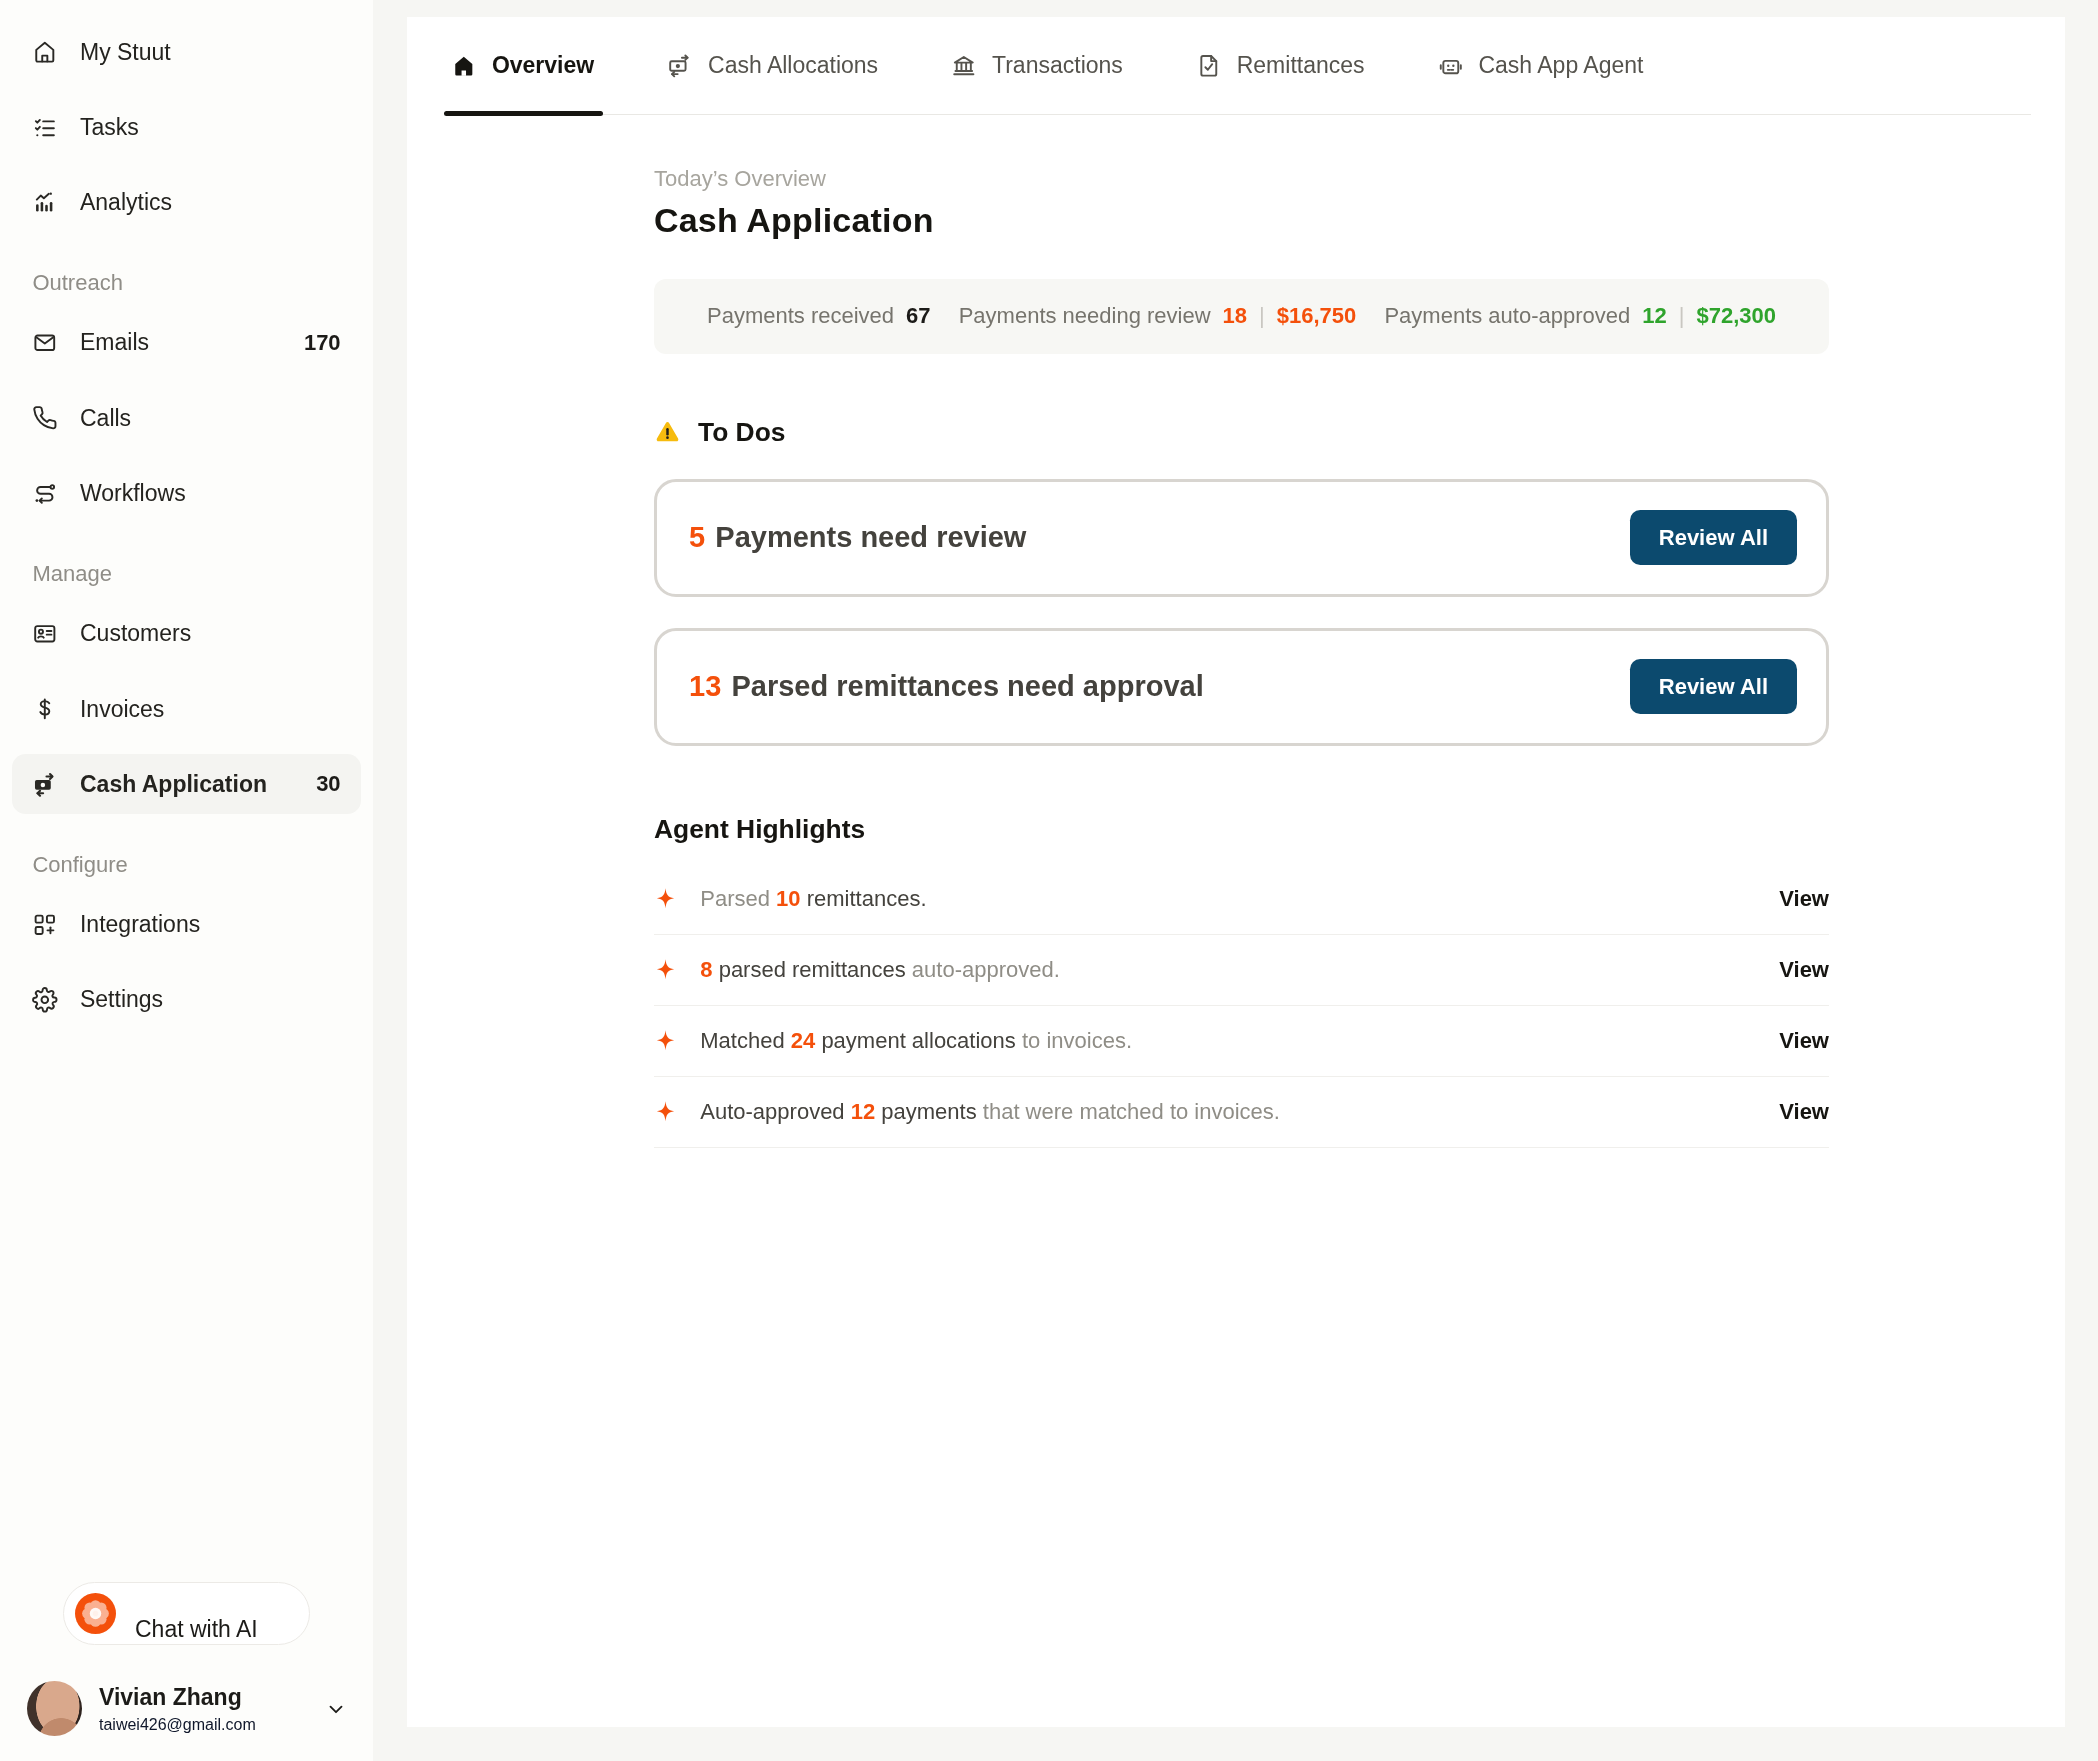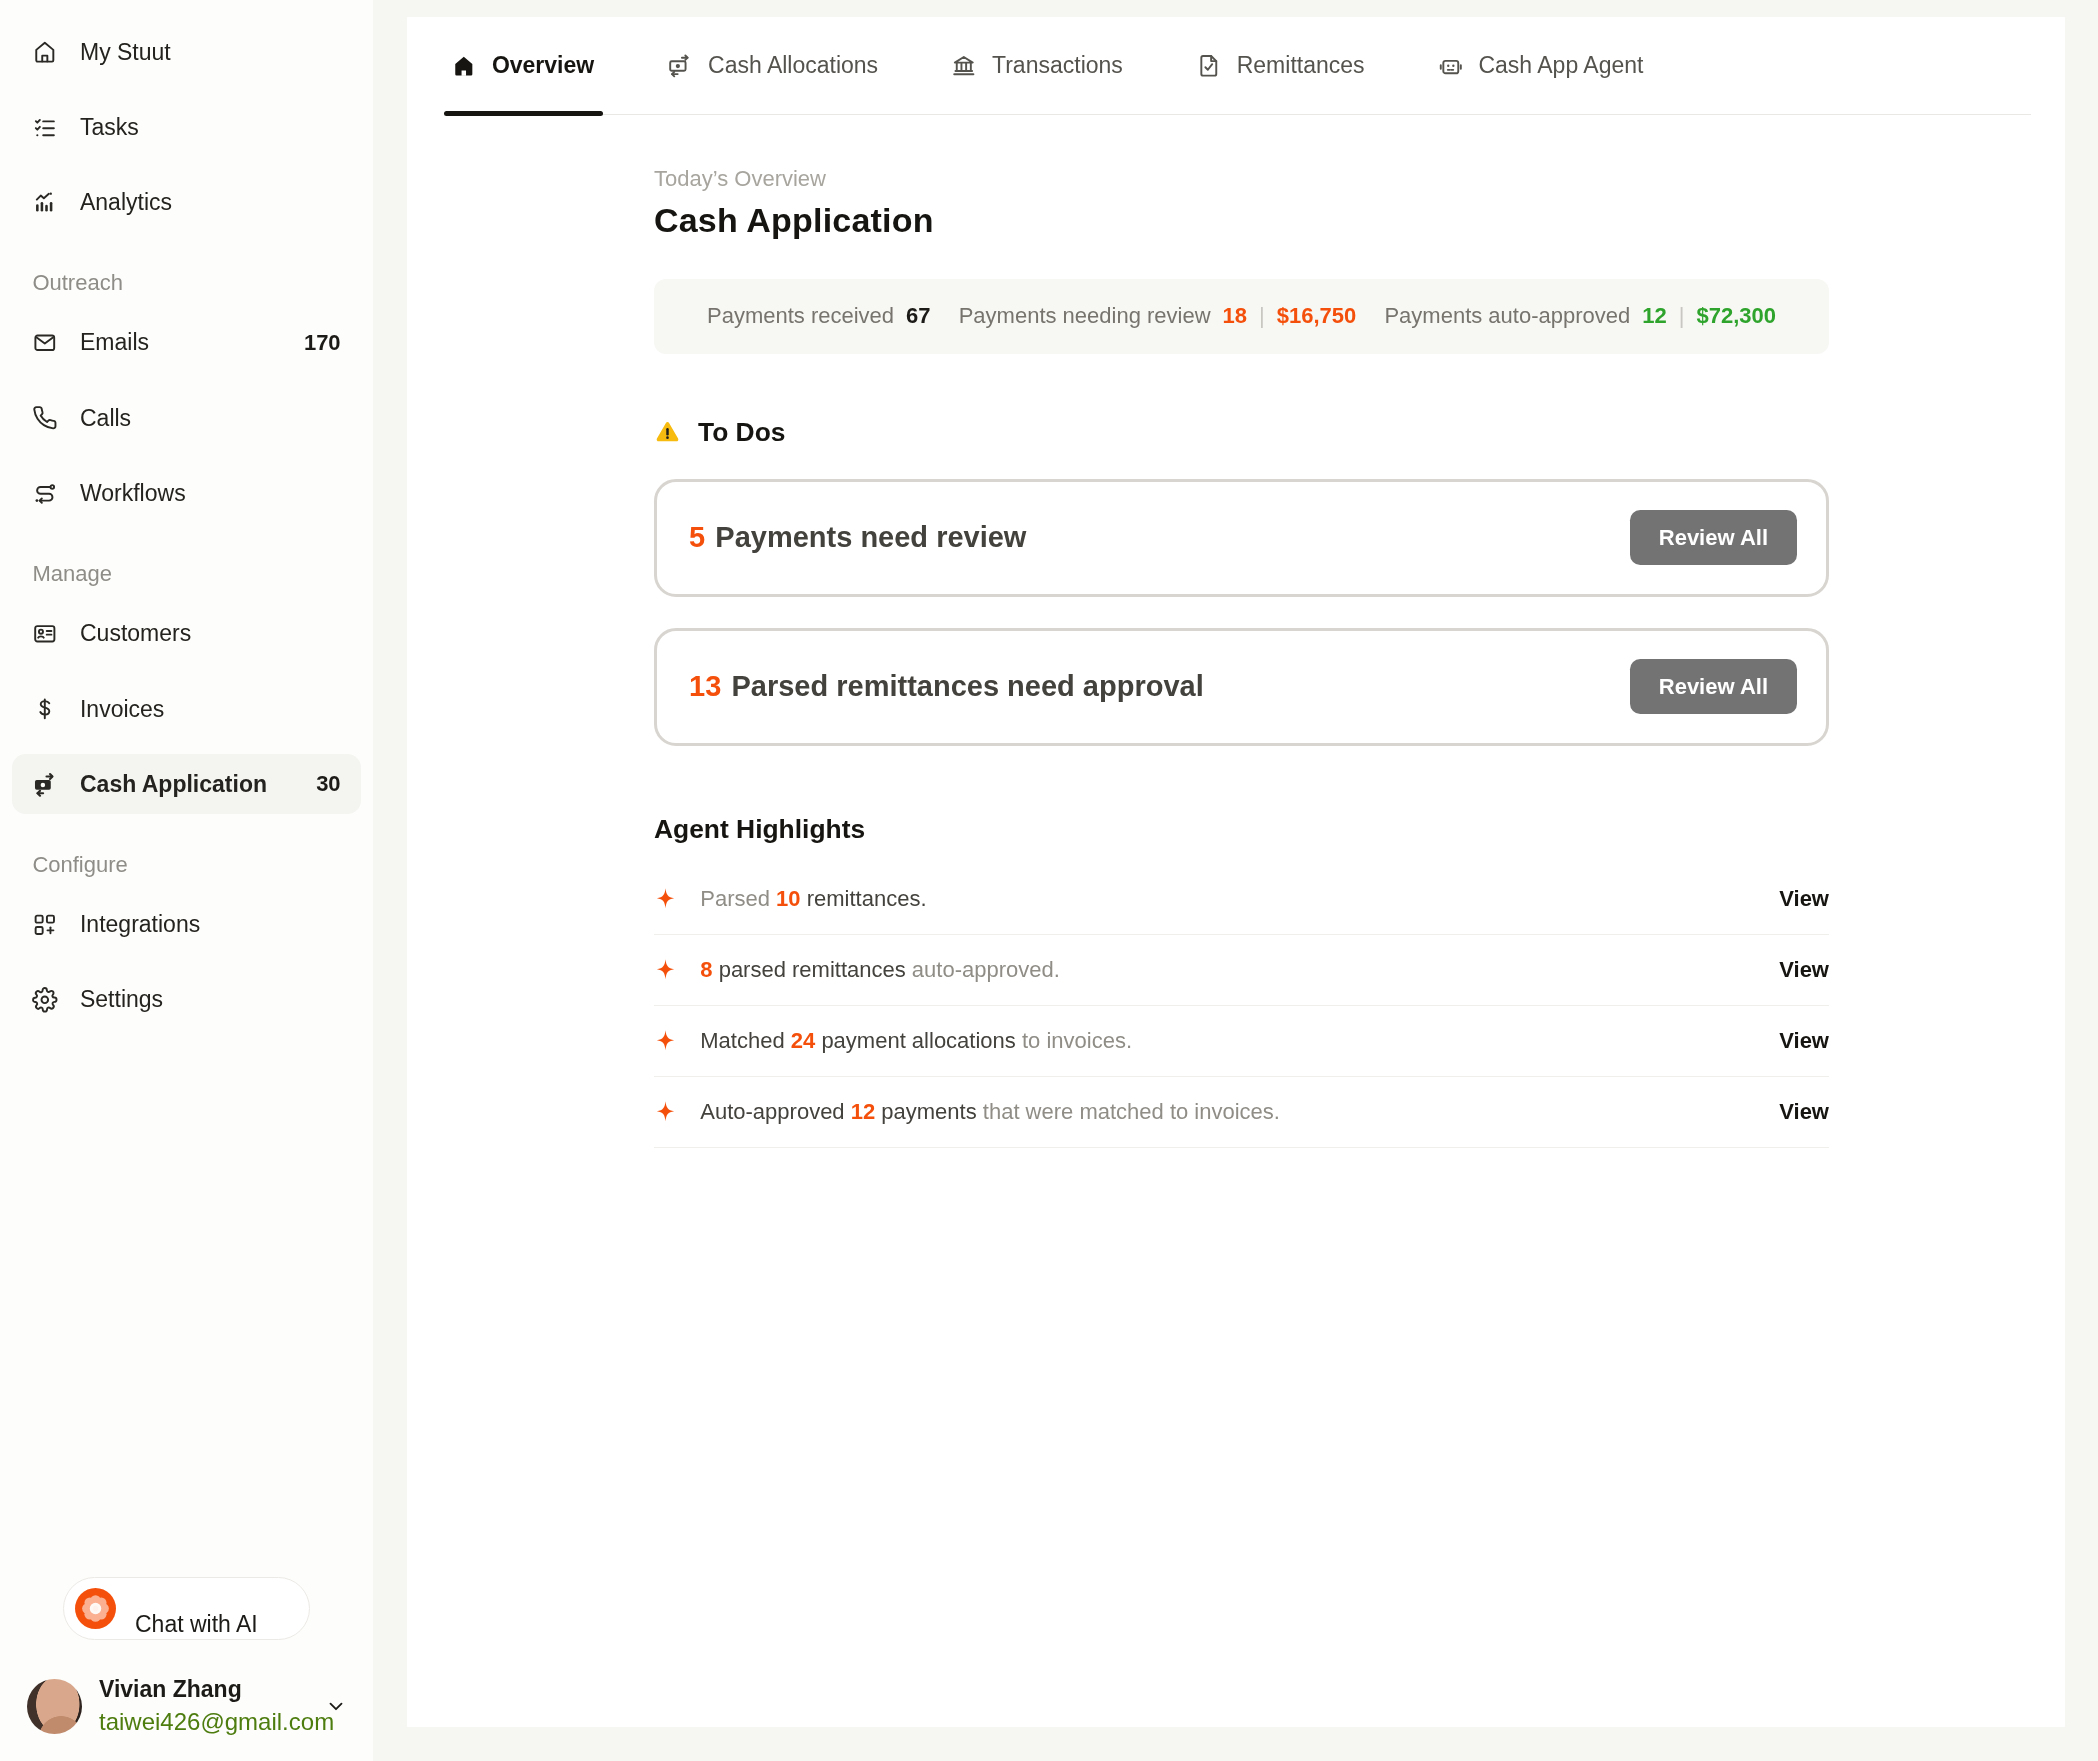--- a/index.html
+++ b/index.html
@@ -96,7 +96,7 @@
   .todo-count{color:#F4500B;margin-right:10.2px;}
   .review-btn{
     margin-left:auto;height:55px;padding:0 29px;border-radius:10.2px;border:none;
-    background:#737373;color:#fff;font-size:22px;font-weight:600;
+    background:#0c4a6e;color:#fff;font-size:22px;font-weight:600;
     display:flex;align-items:center;cursor:pointer;font-family:inherit;
   }
 

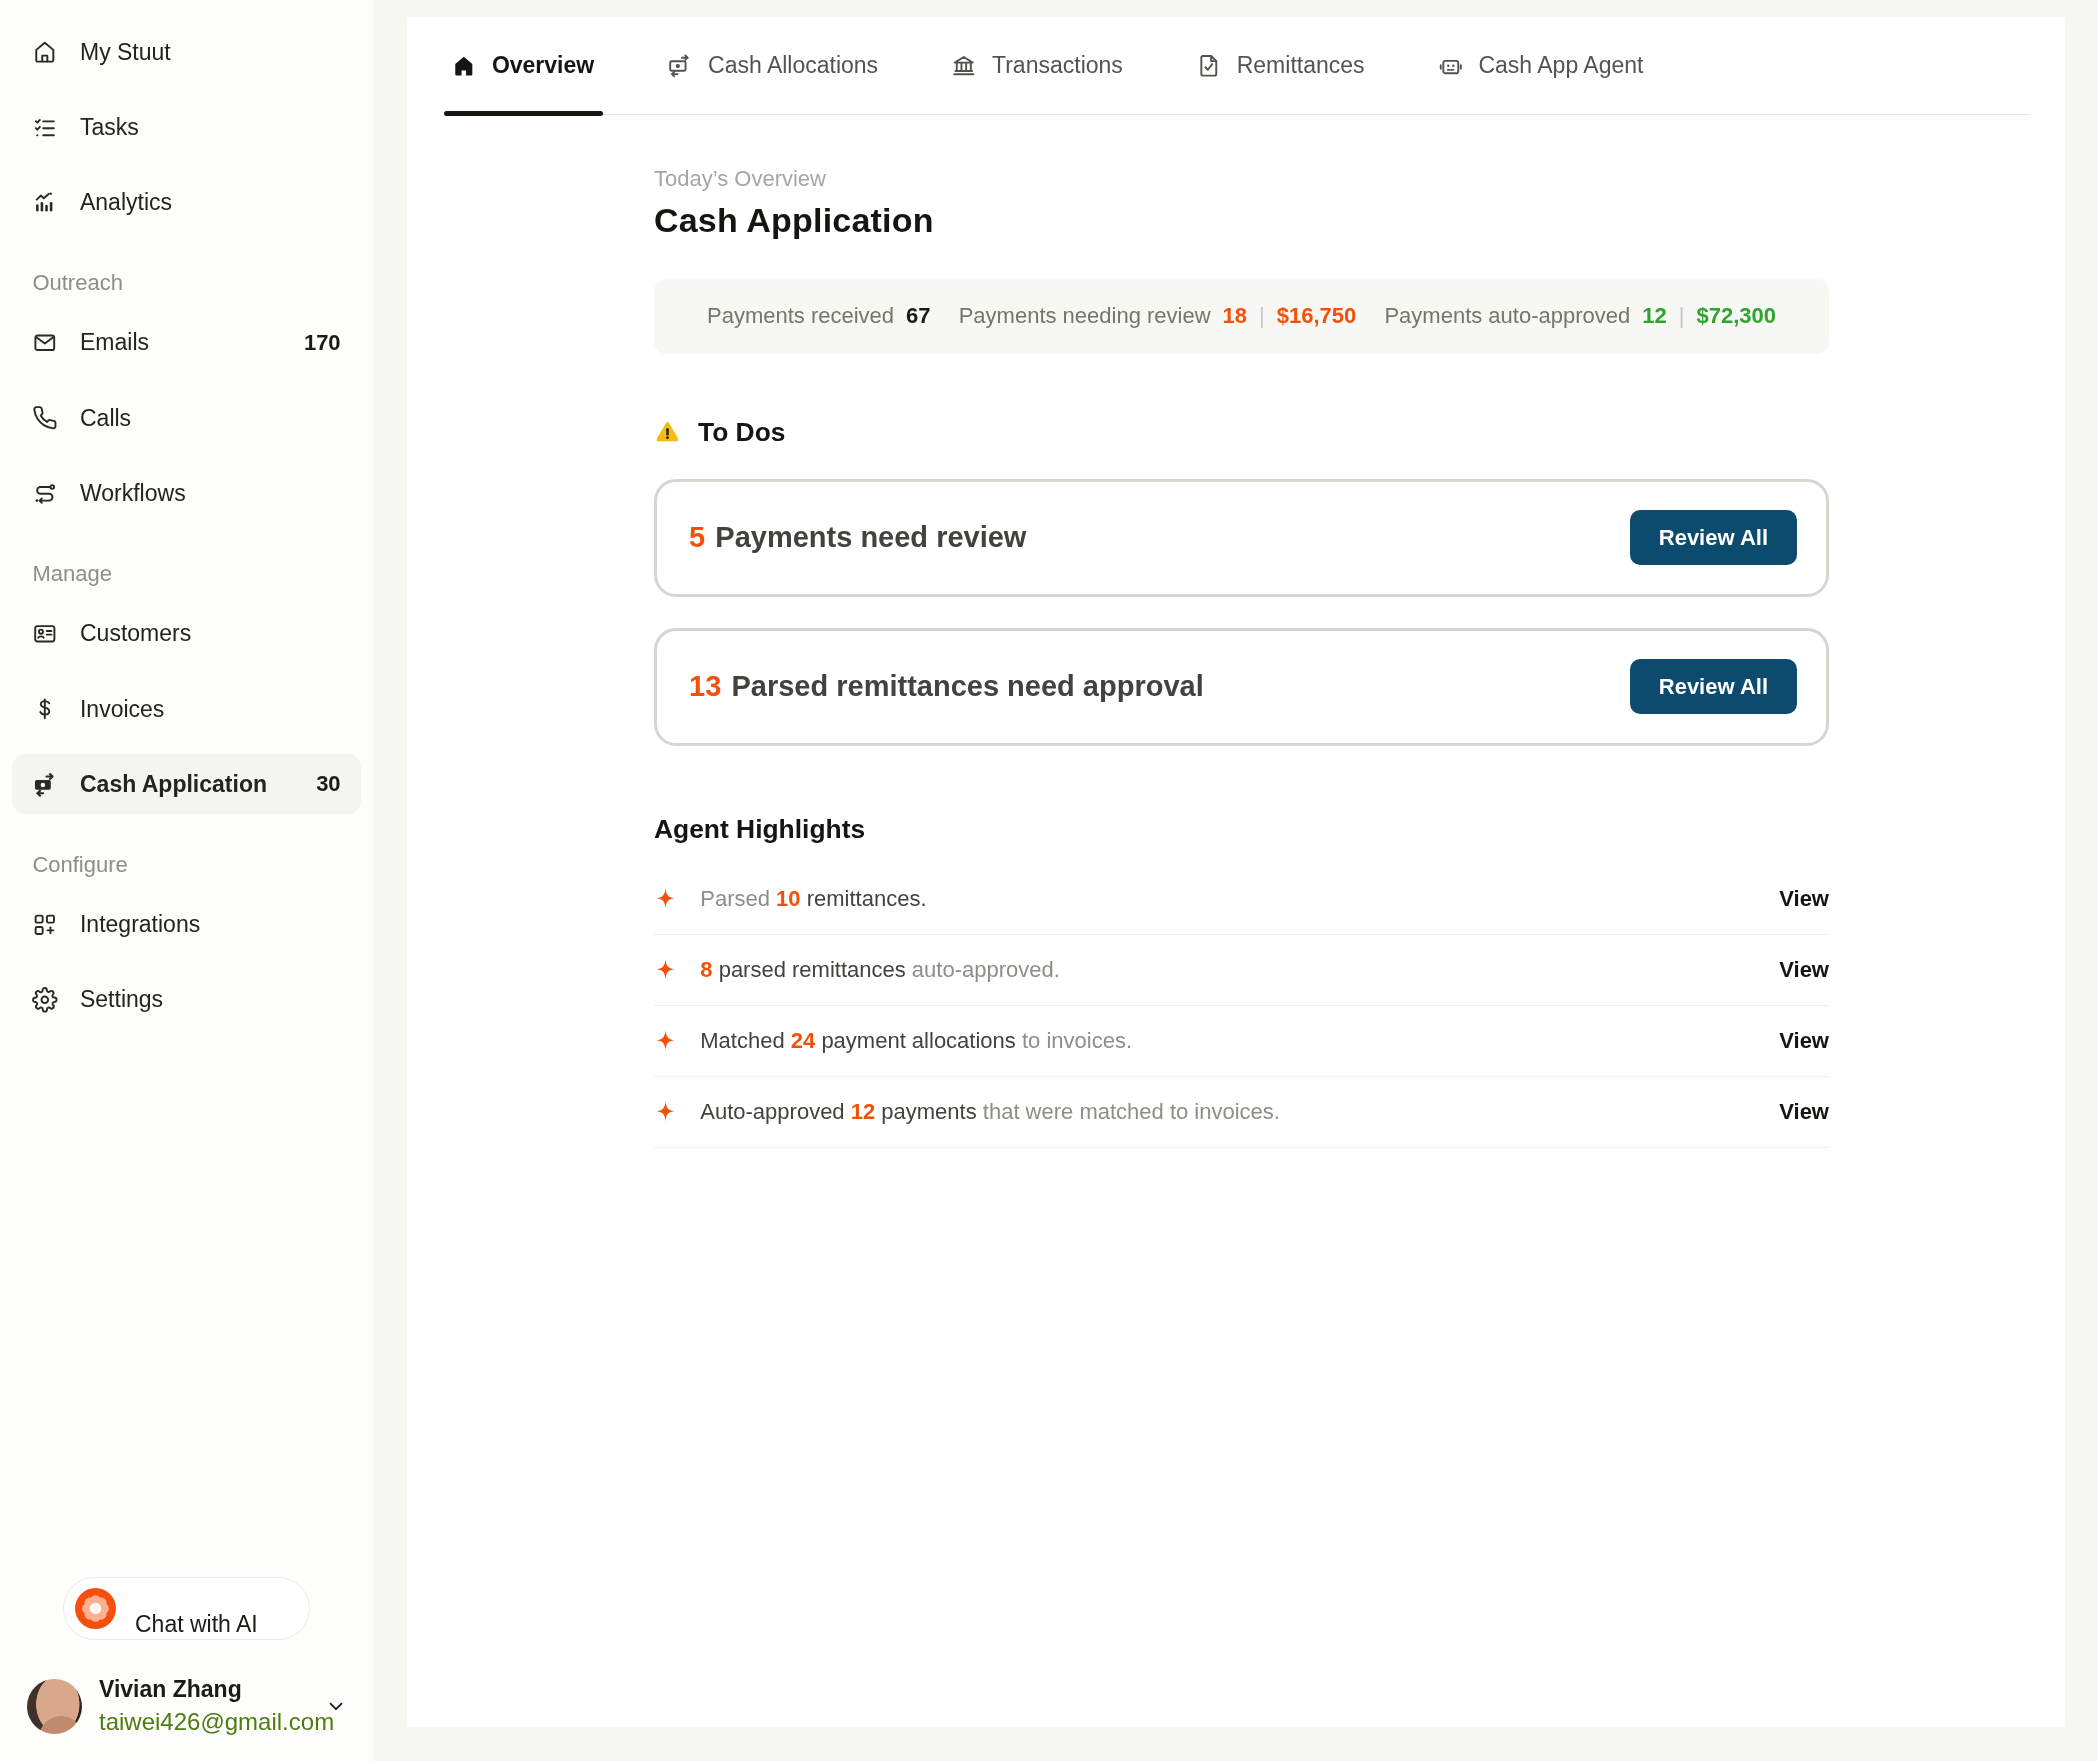--- a/index.html
+++ b/index.html
@@ -51,7 +51,7 @@
   }
   .user-meta{margin-left:17px;min-width:0;}
   .user-name{font-size:23px;font-weight:700;color:#1c1b18;}
-  .user-email{font-size:24px;color:#4d7c0f;margin-top:5.1px;}
+  .user-email{font-size:16px;color:#0f172a;margin-top:5.1px;}
   .user-chevron{margin-left:auto;color:#1c1b18;}
 
   

